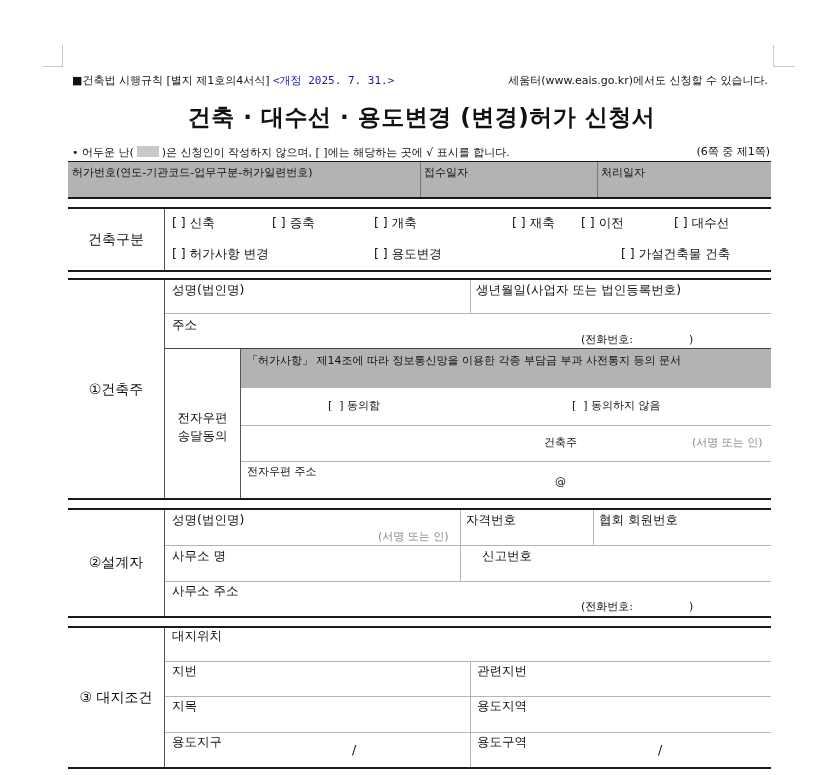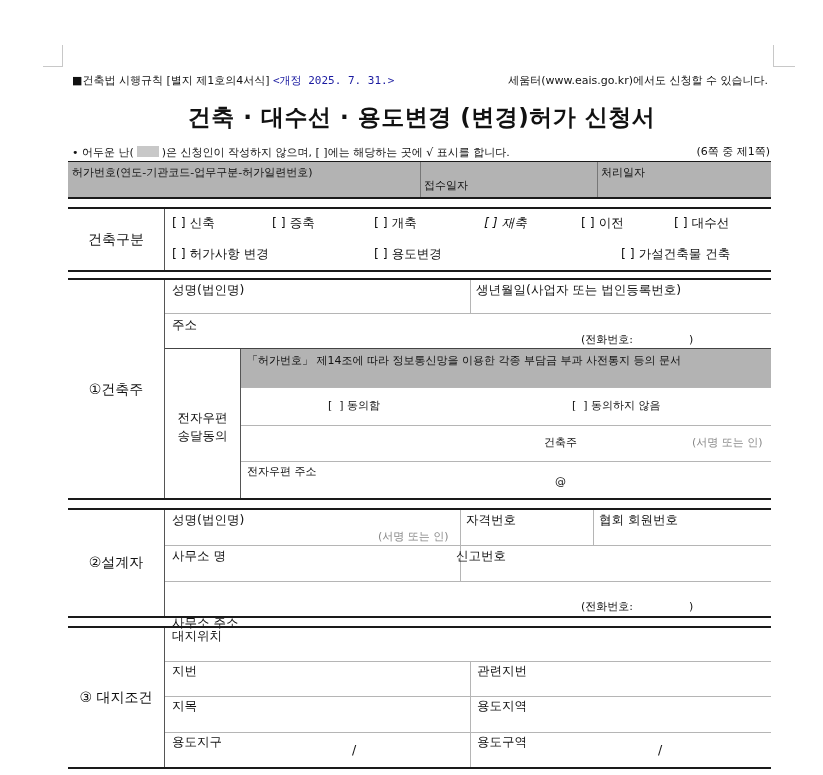--- a/index.html
+++ b/index.html
@@ -42,7 +42,7 @@
 <div class="vlk" style="left:420px;top:162px;height:35px;border-color:#777;"></div>
 <div class="vlk" style="left:597px;top:162px;height:35px;border-color:#777;"></div>
 <div class="t s" style="left:72px;top:167px;">허가번호(연도-기관코드-업무구분-허가일련번호)</div>
-<div class="t s" style="left:424px;top:167px;margin-top:13px;">접수일자</div>
+<div class="t s" style="left:424px;top:167px;">접수일자</div>
 <div class="t s" style="left:601px;top:167px;">처리일자</div>
 
 <div class="hlk" style="left:68px;top:207px;width:703px;"></div>

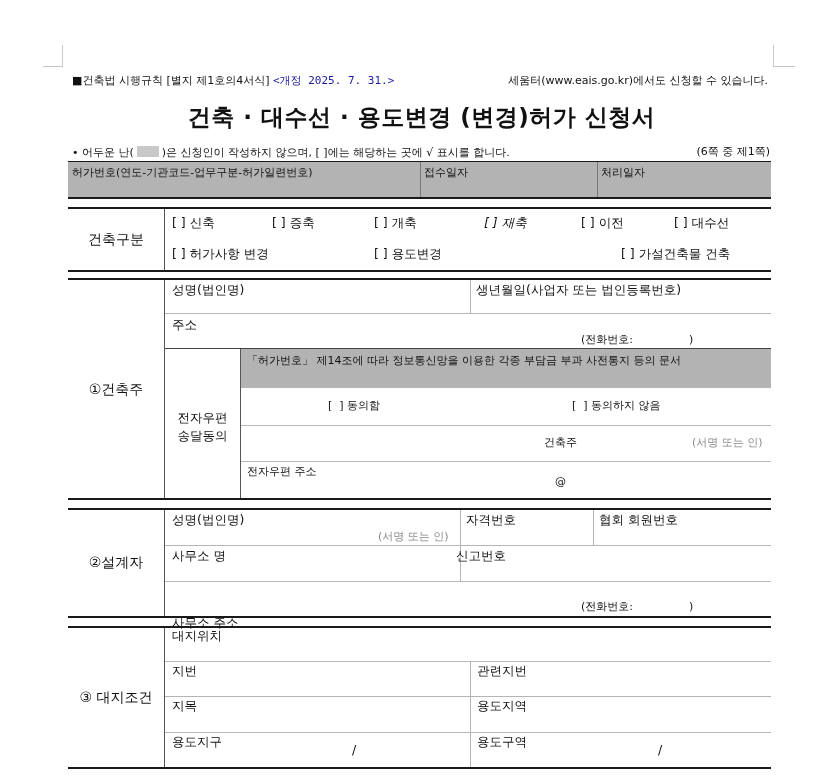--- a/index.html
+++ b/index.html
@@ -52,7 +52,7 @@
 <div class="t" style="left:172px;top:217px;text-align:center;">[  ] 신축</div>
 <div class="t" style="left:272px;top:217px;">[  ] 증축</div>
 <div class="t" style="left:374px;top:217px;">[  ] 개축</div>
-<div class="t" style="left:484px;top:217px;font-style:italic;">[  ] 재축</div>
+<div class="t" style="left:512px;top:217px;">[  ] 재축</div>
 <div class="t" style="left:581px;top:217px;">[  ] 이전</div>
 <div class="t" style="left:674px;top:217px;">[  ] 대수선</div>
 <div class="t" style="left:172px;top:248px;">[  ] 허가사항 변경</div>

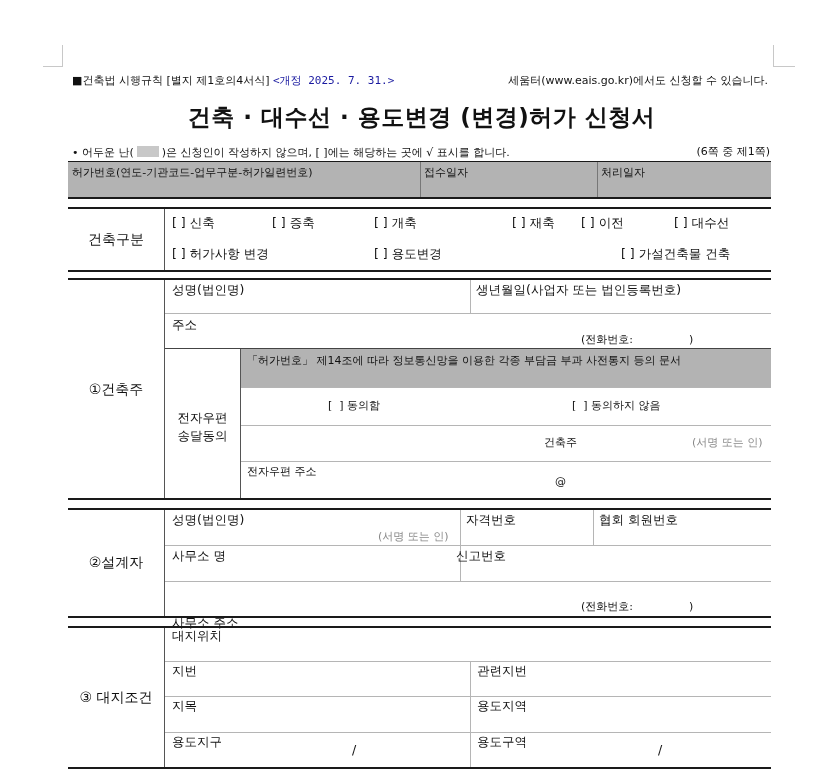--- a/index.html
+++ b/index.html
@@ -79,7 +79,7 @@
 </div>
 <div class="fill" style="left:241px;top:349px;width:530px;height:38px;"></div>
 <div class="t s" style="left:247px;top:353px;line-height:16px;">
-  <div>「허가번호」 제14조에 따라 정보통신망을 이용한 각종 부담금 부과 사전통지 등의 문서</div>
+  <div>「허가사항」 제14조에 따라 정보통신망을 이용한 각종 부담금 부과 사전통지 등의 문서</div>
 </div>
 <div class="hl" style="left:241px;top:387px;width:530px;"></div>
 <div class="t s" style="left:328px;top:400px;white-space:pre;">[  ] 동의함</div>

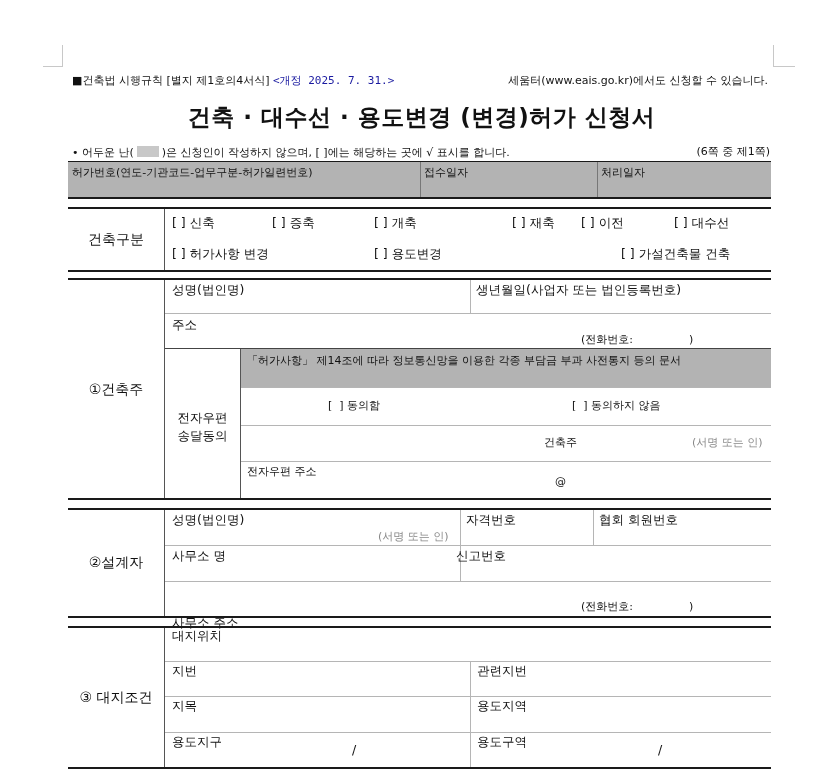--- a/index.html
+++ b/index.html
@@ -104,7 +104,7 @@
 <div class="t" style="left:466px;top:514px;">자격번호</div>
 <div class="t" style="left:599px;top:514px;">협회 회원번호</div>
 <div class="t" style="left:172px;top:550px;">사무소 명</div>
-<div class="t" style="left:456px;top:550px;">신고번호</div>
+<div class="t" style="left:482px;top:550px;">신고번호</div>
 <div class="t" style="left:172px;top:585px;margin-top:32px;">사무소 주소</div>
 <div class="t s" style="left:581px;top:601px;white-space:pre;">(전화번호:                )</div>
 

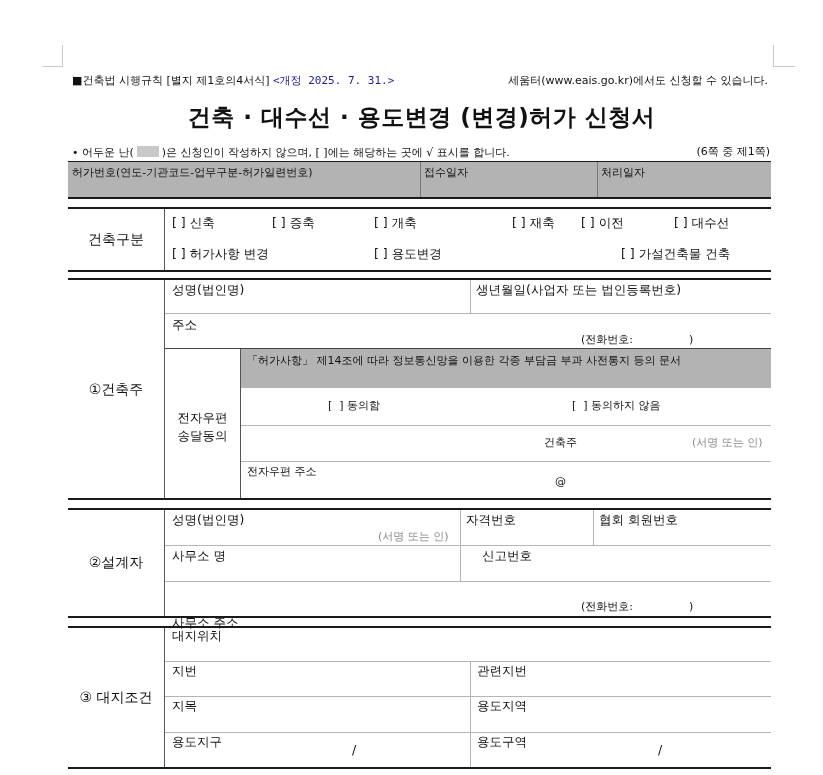--- a/index.html
+++ b/index.html
@@ -105,7 +105,7 @@
 <div class="t" style="left:599px;top:514px;">협회 회원번호</div>
 <div class="t" style="left:172px;top:550px;">사무소 명</div>
 <div class="t" style="left:482px;top:550px;">신고번호</div>
-<div class="t" style="left:172px;top:585px;margin-top:32px;">사무소 주소</div>
+<div class="t" style="left:172px;top:585px;">사무소 주소</div>
 <div class="t s" style="left:581px;top:601px;white-space:pre;">(전화번호:                )</div>
 
 <div class="hlk" style="left:68px;top:626px;width:703px;"></div>

